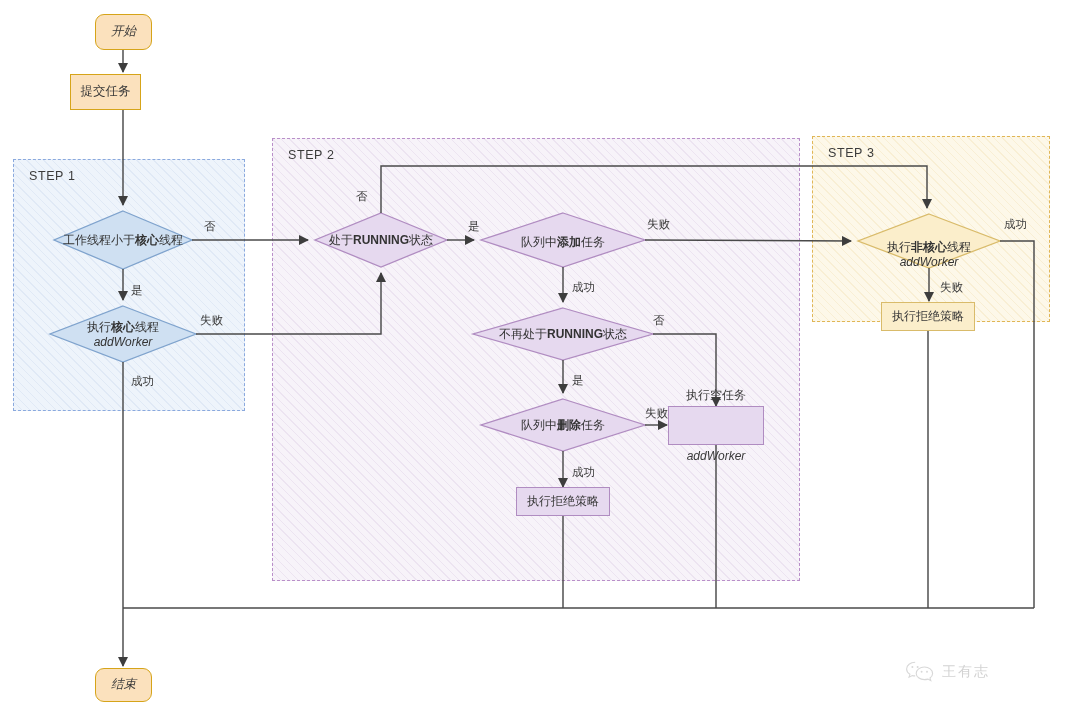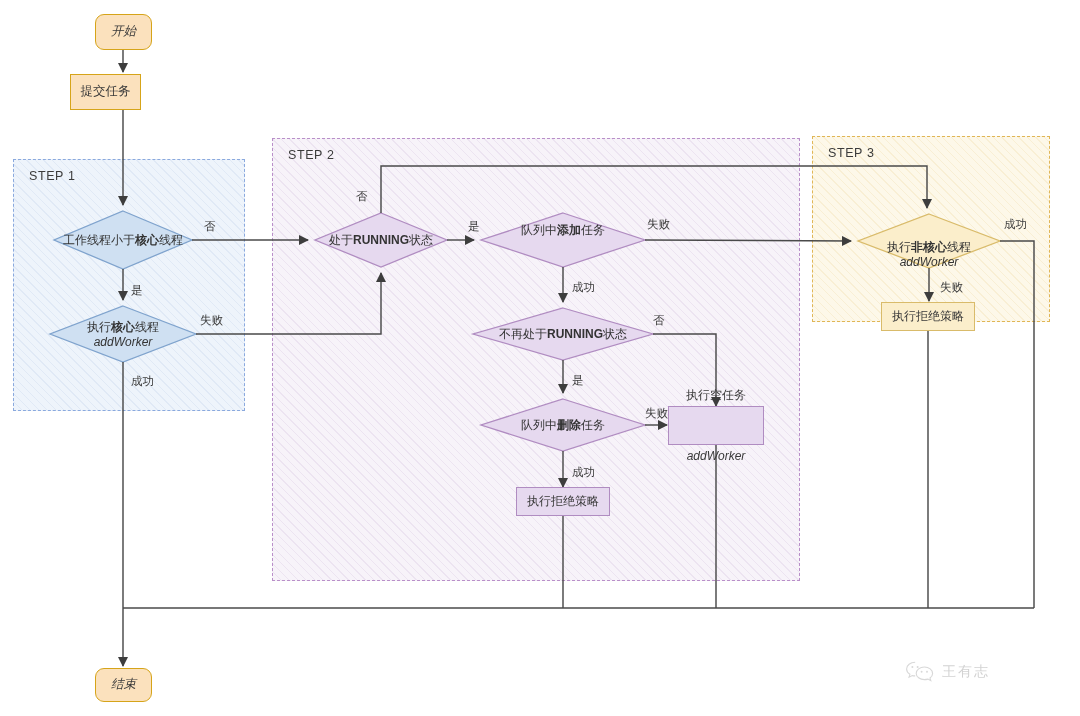--- a/index.html
+++ b/index.html
@@ -262,7 +262,7 @@
     <span class="t1"><span>处于</span><span class="b">RUNNING</span><span>状态</span></span>
   </div>
 
-  <div class="node diamond" style="left:493px;top:216px;width:140px;height:28px;text-align:center;">
+  <div class="node diamond" style="left:493px;top:228px;width:140px;height:28px;text-align:center;">
     <span class="t1"><span>队列中</span><span class="b">添加</span><span>任务</span></span>
   </div>
 

